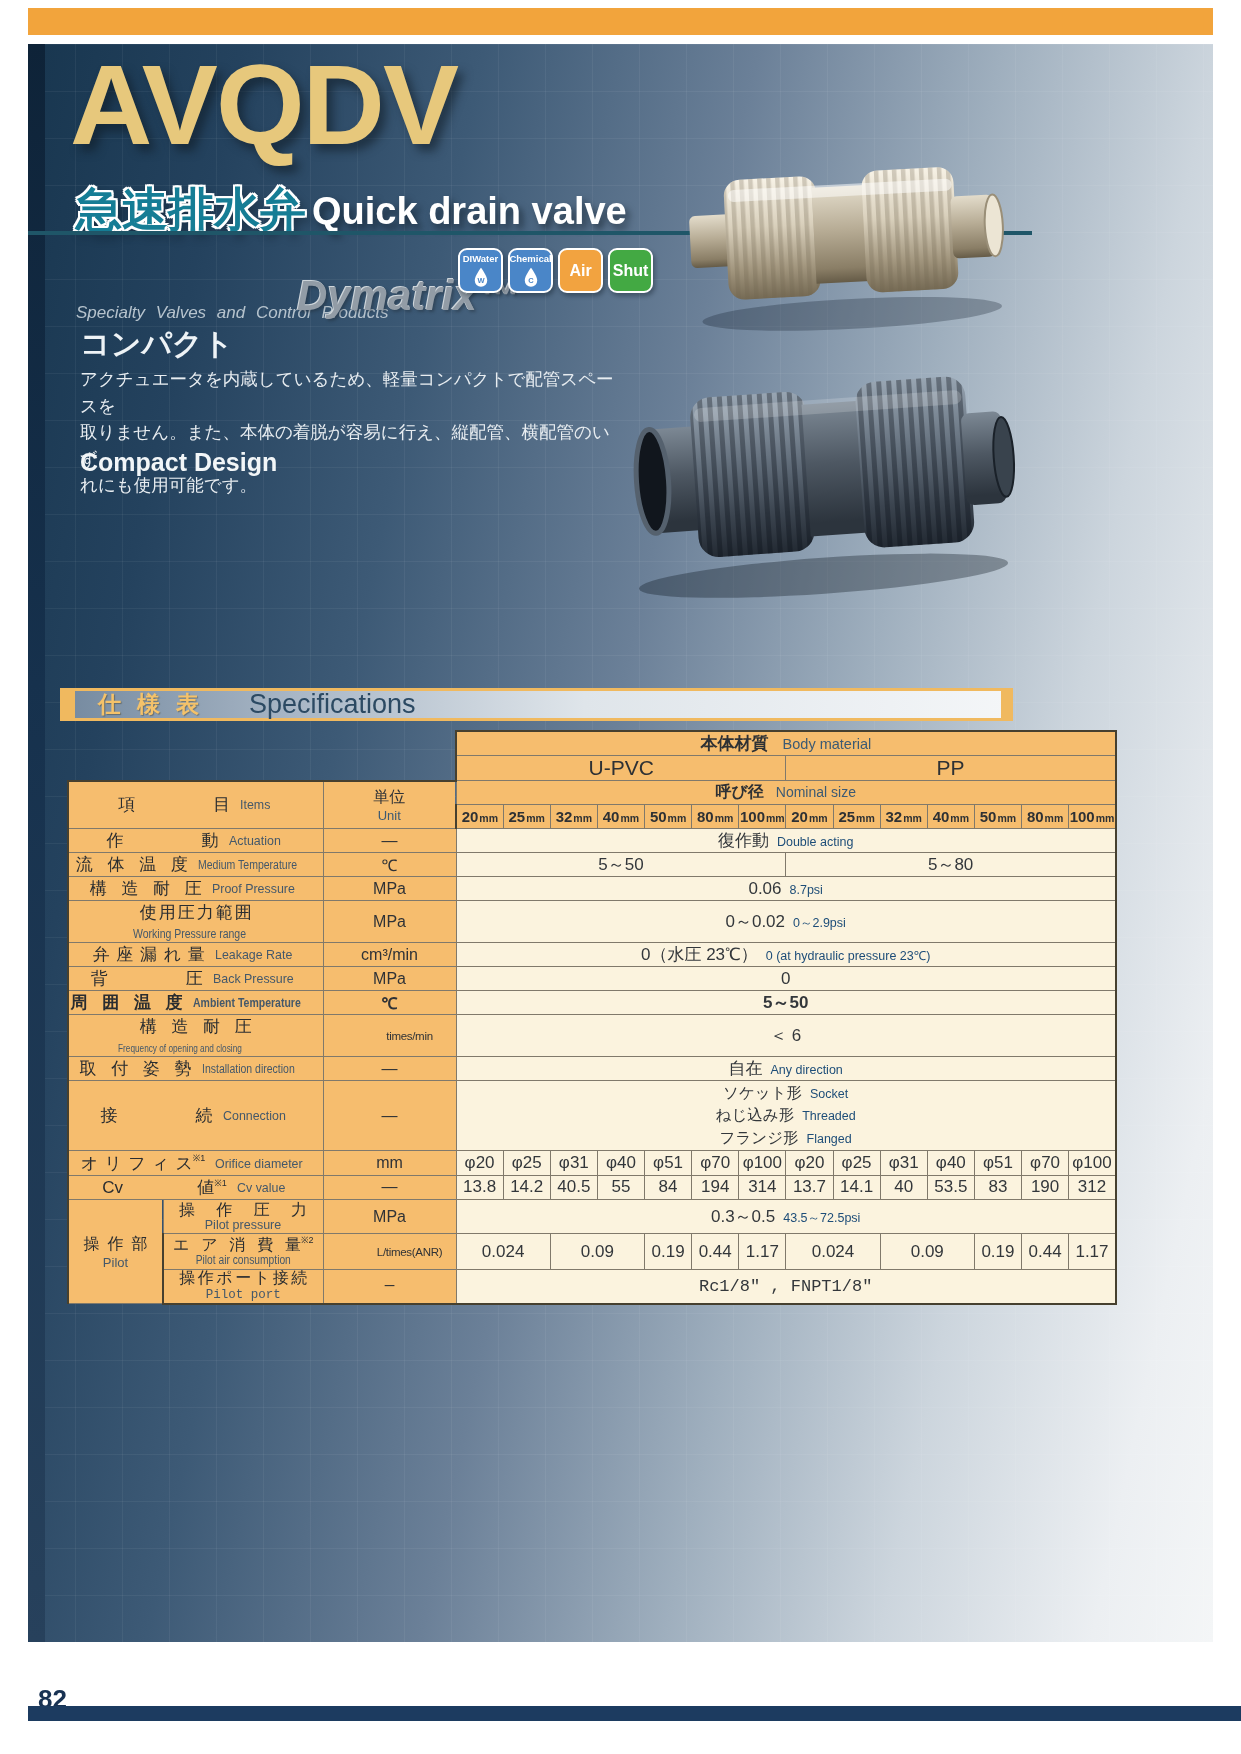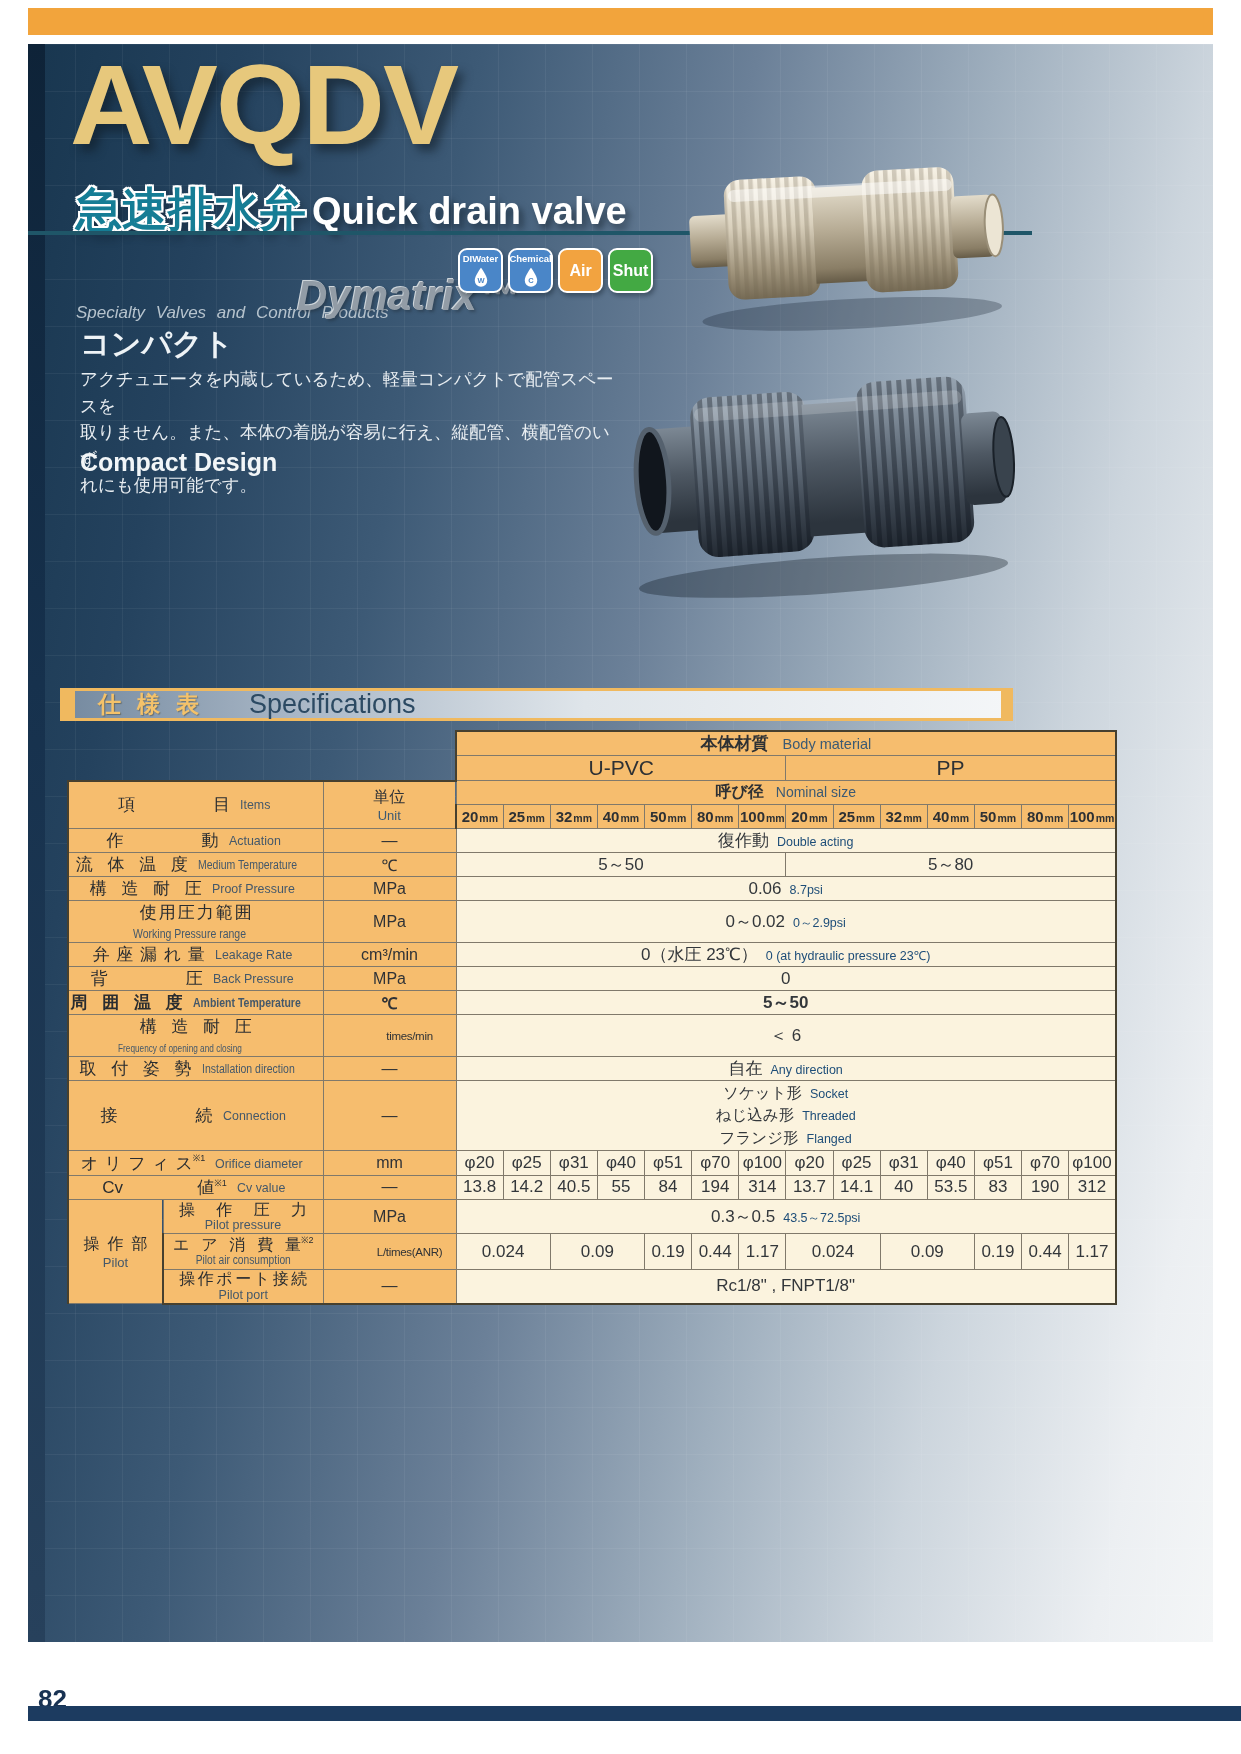--- a/index.html
+++ b/index.html
@@ -69,7 +69,7 @@
      font-family:"Liberation Sans",sans-serif;overflow:hidden;}
   table.spec .ghost{border:none;background:transparent;}
   table.spec tr>*:last-child{border-right:2px solid #46402f;}
-  table.spec tbody tr:last-child>*{border-bottom:2px solid #46402f;}
+  table.spec tbody tr:last-child>*{border-bottom:2px solid #46402f;font-family:Liberation Mono, monospace;}
   table.spec tr>*:first-child:not(.ghost){border-left:2px solid #46402f;}
   .eT{border-top:2px solid #46402f !important;}
   .eL{border-left:2px solid #46402f !important;}

